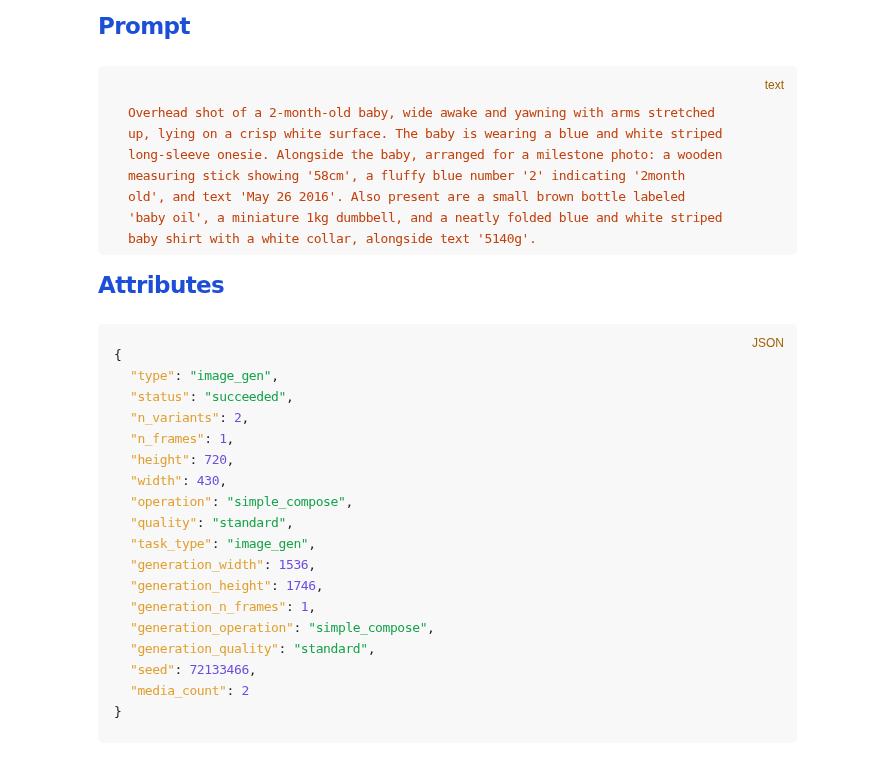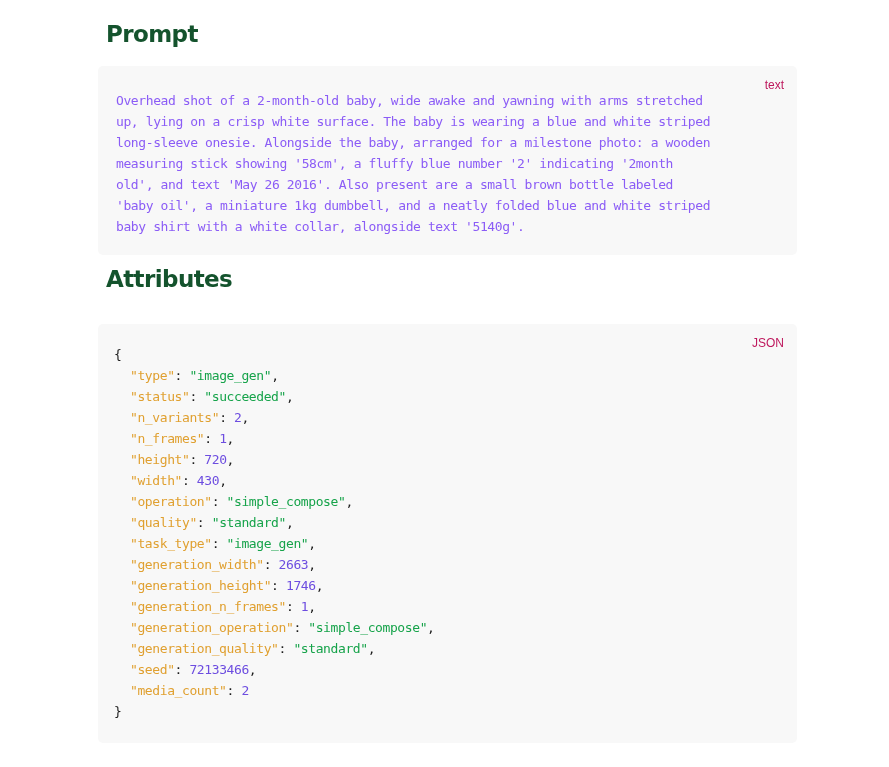--- a/index.html
+++ b/index.html
@@ -18,12 +18,12 @@
     .section-title {
       position: absolute;
       left: 98px;
-      margin: 8px;
+      margin: 0;
       font-family: "DejaVu Sans", "Liberation Sans", sans-serif;
       font-weight: bold;
       font-size: 23px;
       letter-spacing: -0.6px;
-      color: #14532d;
+      color: #1d4ed8;
     }
     #prompt-title { top: 13px; }
     #attributes-title { top: 258px; text-align: center; }

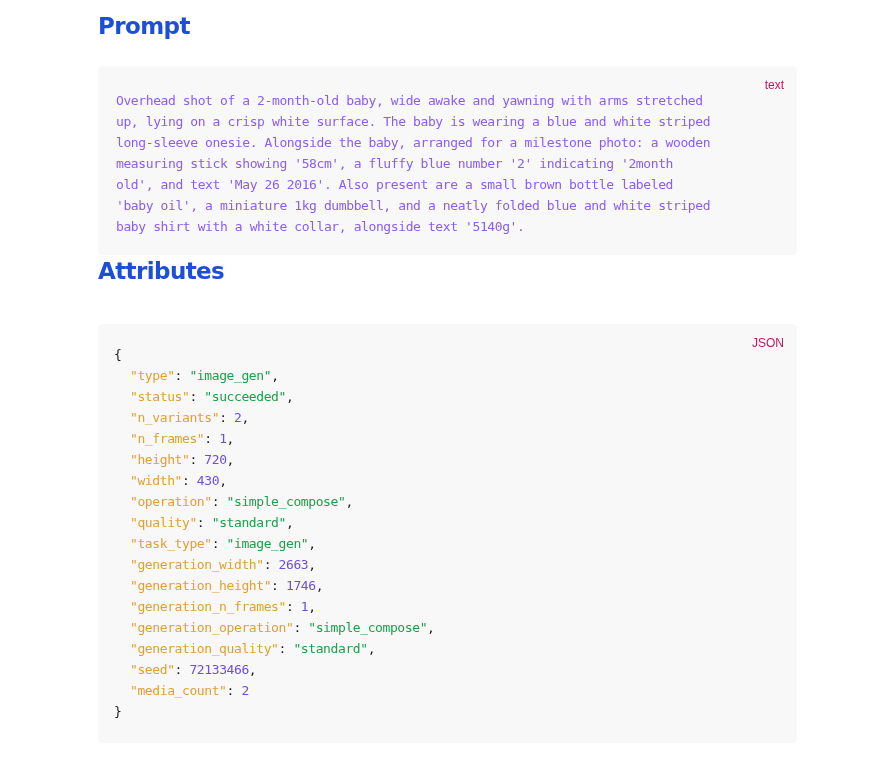--- a/index.html
+++ b/index.html
@@ -44,7 +44,7 @@
       right: 13px;
       font-family: "Liberation Sans", "DejaVu Sans", sans-serif;
       font-size: 12px;
-      color: #be185d;
+      color: #a16207;
     }
     #prompt-card .lang-tag { top: 12px; }
     #attributes-card .lang-tag { top: 12px; }

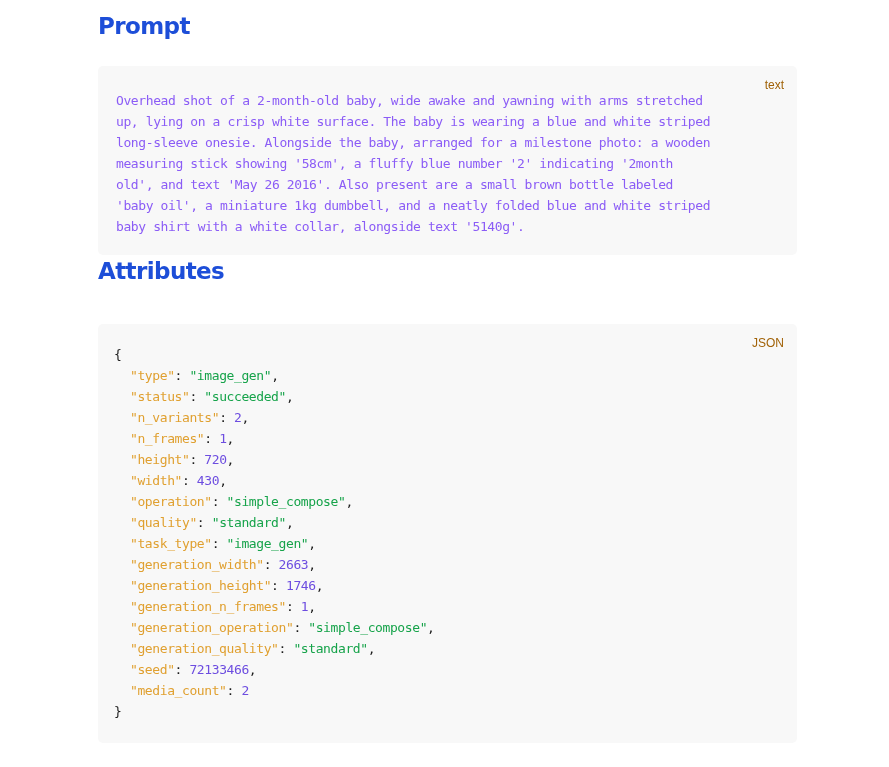--- a/index.html
+++ b/index.html
@@ -54,11 +54,11 @@
       left: 16px;
       top: 22px;
       width: 680px;
-      margin: 2px;
+      margin: 14px;
       font-family: "DejaVu Sans Mono", "Liberation Mono", monospace;
       font-size: 13px;
       line-height: 21px;
-      color: #8b5cf6;
+      color: #c2410c;
       white-space: pre-wrap;
       letter-spacing: -0.4px;
     }

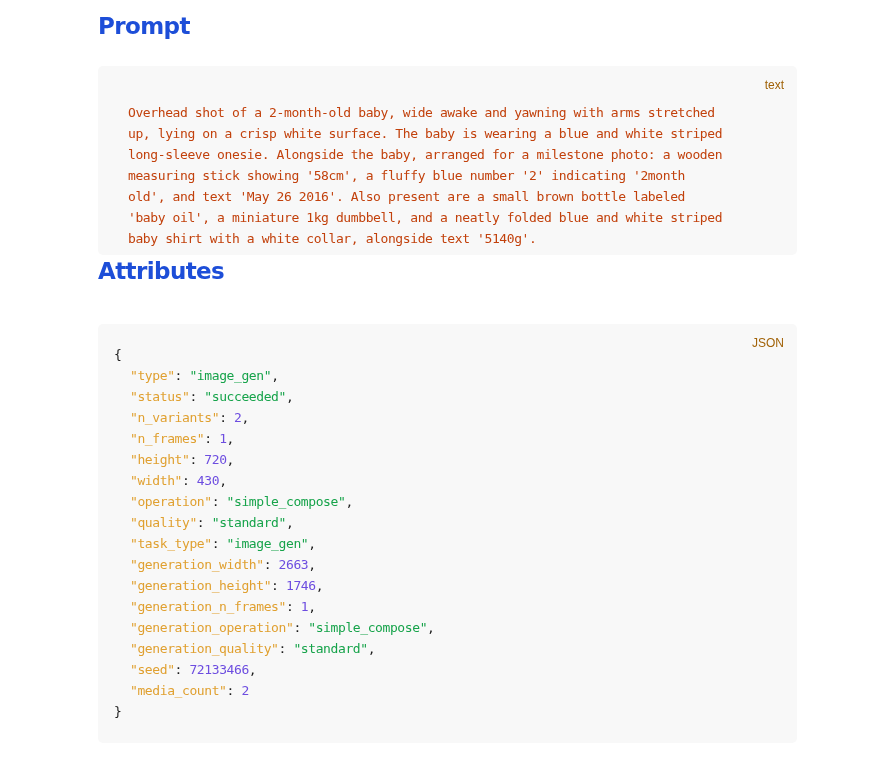--- a/index.html
+++ b/index.html
@@ -26,7 +26,7 @@
       color: #1d4ed8;
     }
     #prompt-title { top: 13px; }
-    #attributes-title { top: 258px; text-align: center; }
+    #attributes-title { top: 272px; text-align: center; }
 
     .code-card {
       position: absolute;

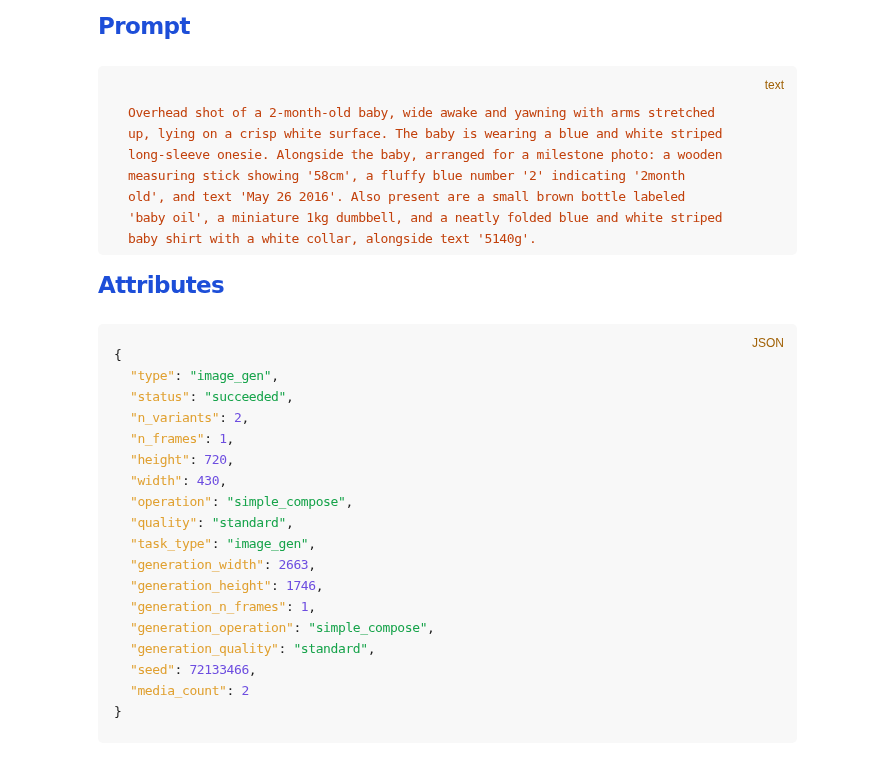--- a/index.html
+++ b/index.html
@@ -113,7 +113,7 @@
         <div class="json-line json-entry"><span class="j-key">"operation"</span><span class="j-punct">: </span><span class="j-str">"simple_compose"</span><span class="j-punct">,</span></div>
         <div class="json-line json-entry"><span class="j-key">"quality"</span><span class="j-punct">: </span><span class="j-str">"standard"</span><span class="j-punct">,</span></div>
         <div class="json-line json-entry"><span class="j-key">"task_type"</span><span class="j-punct">: </span><span class="j-str">"image_gen"</span><span class="j-punct">,</span></div>
-        <div class="json-line json-entry"><span class="j-key">"generation_width"</span><span class="j-punct">: </span><span class="j-num">2663</span><span class="j-punct">,</span></div>
+        <div class="json-line json-entry"><span class="j-key">"generation_width"</span><span class="j-punct">: </span><span class="j-num">1536</span><span class="j-punct">,</span></div>
         <div class="json-line json-entry"><span class="j-key">"generation_height"</span><span class="j-punct">: </span><span class="j-num">1746</span><span class="j-punct">,</span></div>
         <div class="json-line json-entry"><span class="j-key">"generation_n_frames"</span><span class="j-punct">: </span><span class="j-num">1</span><span class="j-punct">,</span></div>
         <div class="json-line json-entry"><span class="j-key">"generation_operation"</span><span class="j-punct">: </span><span class="j-str">"simple_compose"</span><span class="j-punct">,</span></div>

